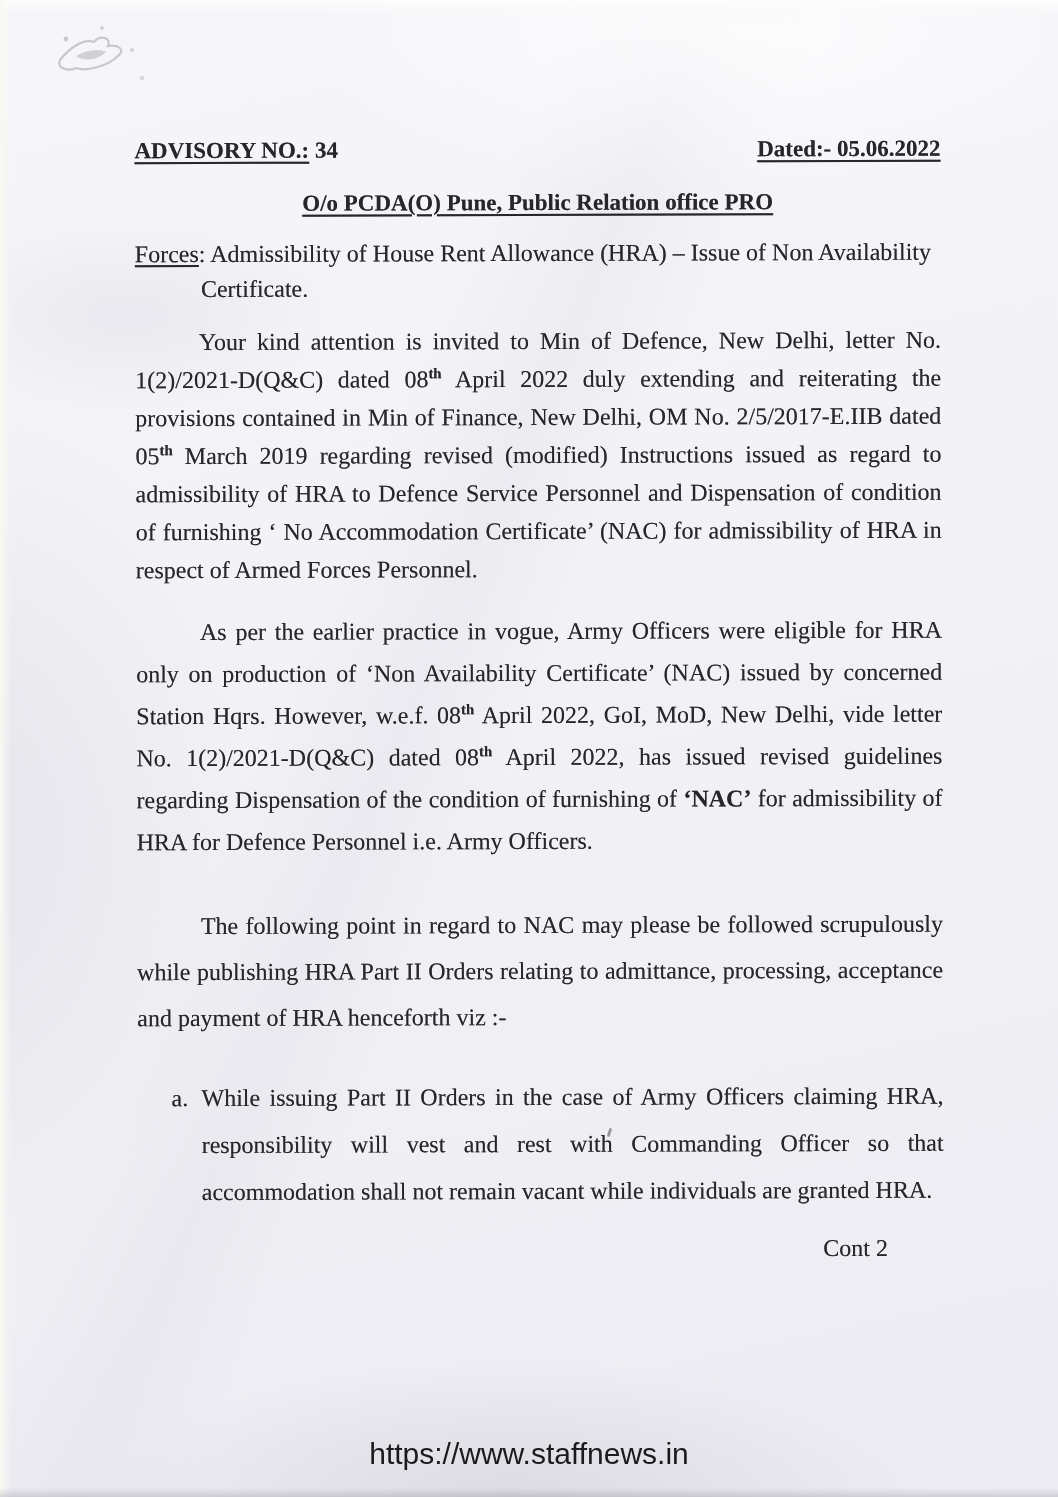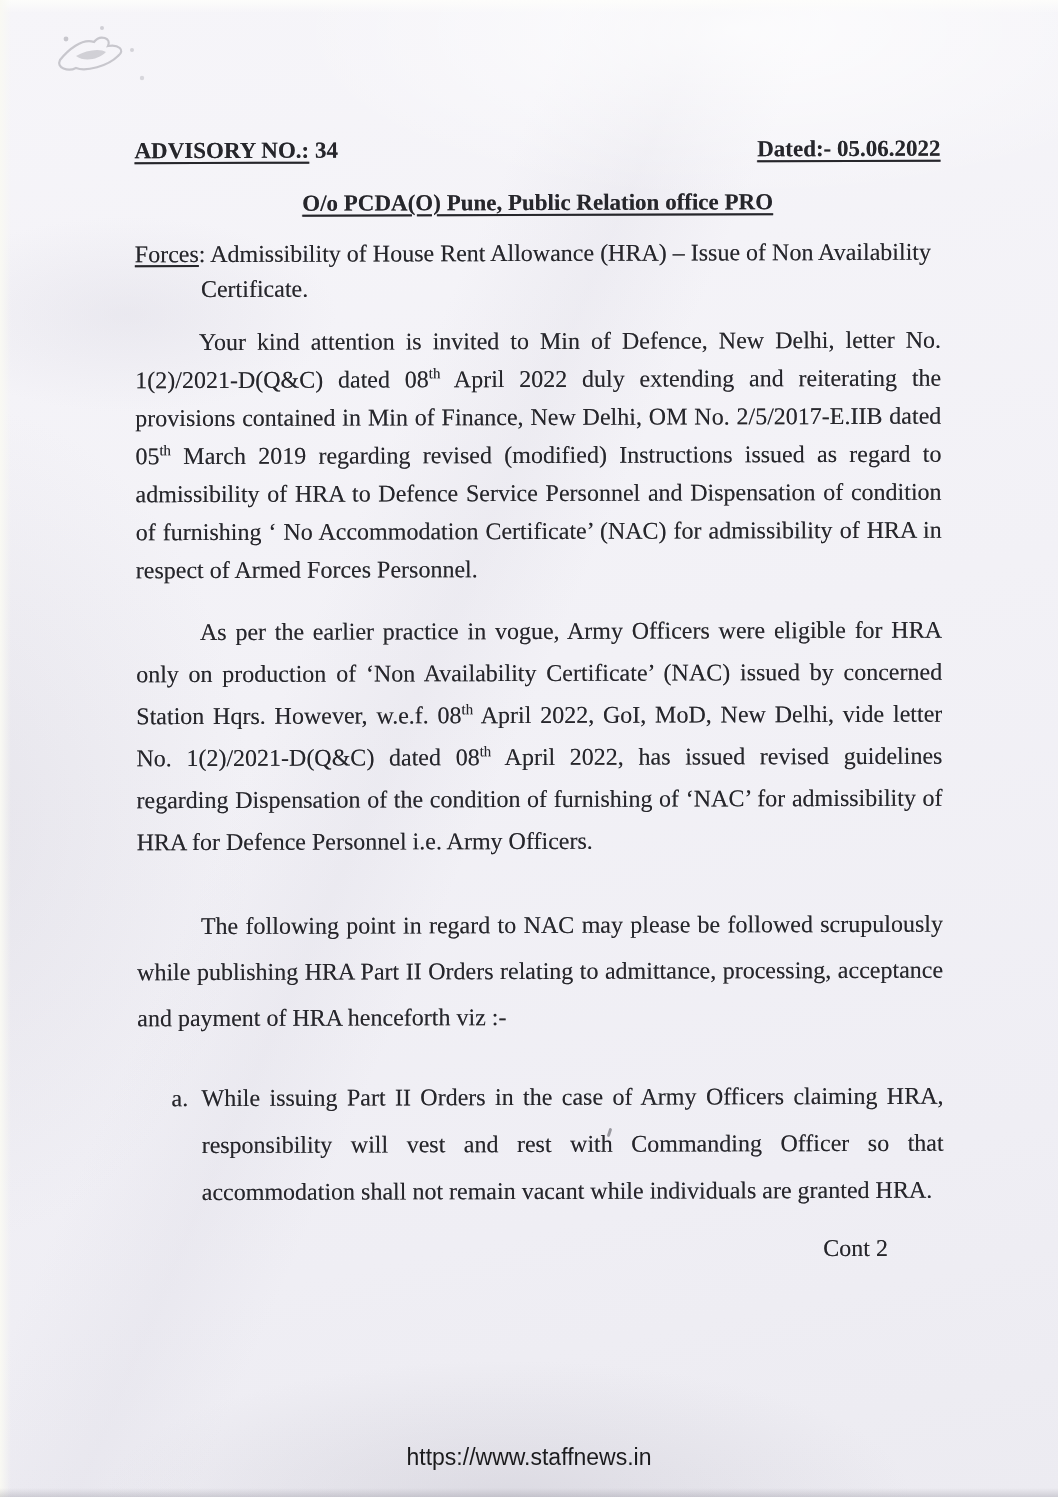--- a/index.html
+++ b/index.html
@@ -65,7 +65,7 @@
   .p1 { margin-top: 16px; line-height: 38px; }
   .p2 { margin-top: 22px; line-height: 42px; }
   .p3 { margin-top: 40px; line-height: 46px; }
-  sup { font-size: 0.62em; vertical-align: super; line-height: 0; }
+  sup { font-size: 0.62em; vertical-align: super; line-height: 0; font-weight: bold; }
   .b { font-weight: normal; }
   .list-item {
     margin-top: 34px; margin-left: 34px;

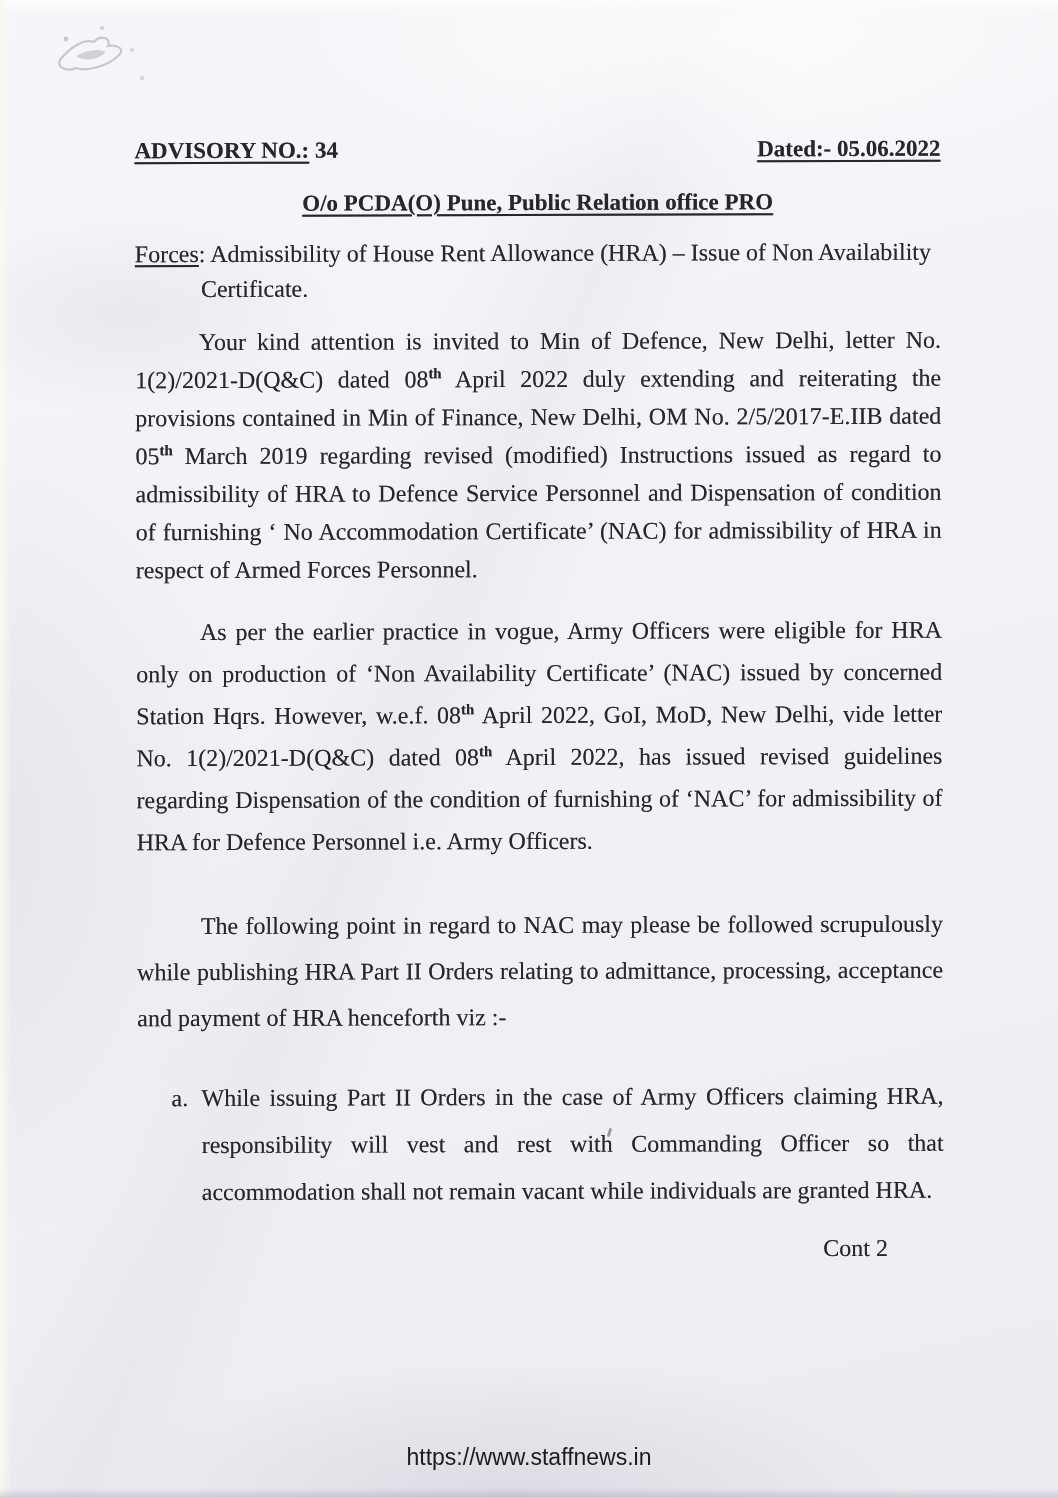--- a/index.html
+++ b/index.html
@@ -66,7 +66,7 @@
   .p2 { margin-top: 22px; line-height: 42px; }
   .p3 { margin-top: 40px; line-height: 46px; }
   sup { font-size: 0.62em; vertical-align: super; line-height: 0; font-weight: bold; }
-  .b { font-weight: normal; }
+  .b { font-weight: bold; }
   .list-item {
     margin-top: 34px; margin-left: 34px;
     display: flex; font-size: 24px; line-height: 47px;

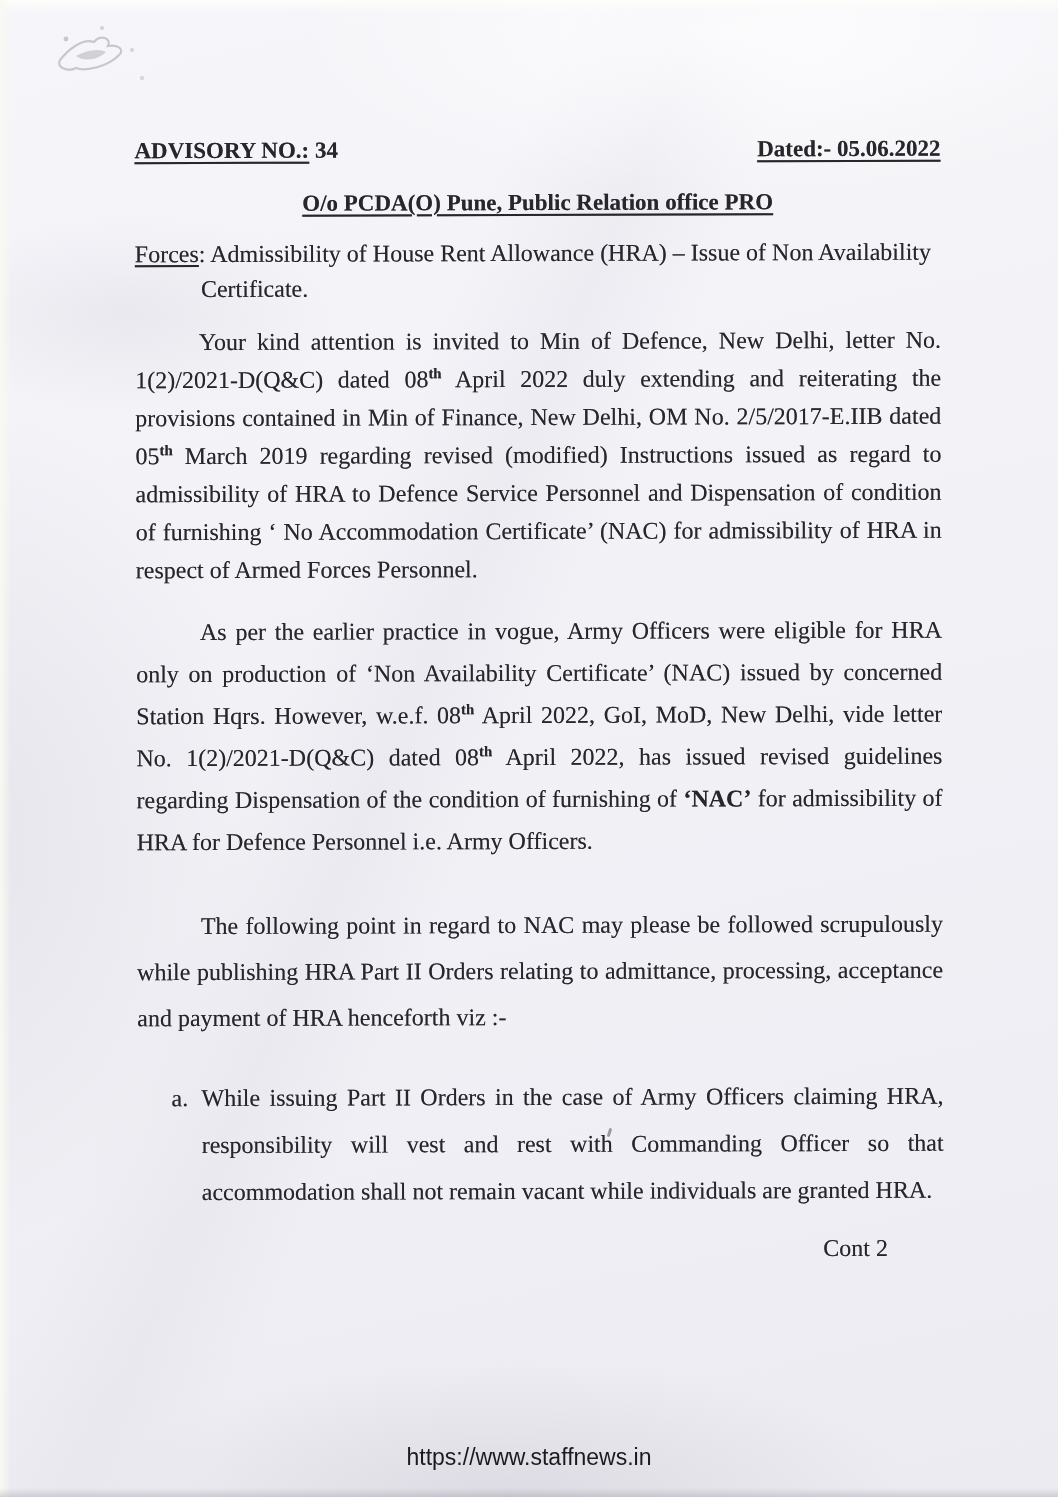--- a/index.html
+++ b/index.html
@@ -81,7 +81,7 @@
     position: absolute; left: 0; right: 0; bottom: 26px;
     text-align: center;
     font-family: "Liberation Sans", "DejaVu Sans", sans-serif;
-    font-size: 23px; color: #1b1b1d; text-shadow: none;
+    font-size: 30px; color: #1b1b1d; text-shadow: none;
   }
 </style>
 </head>

